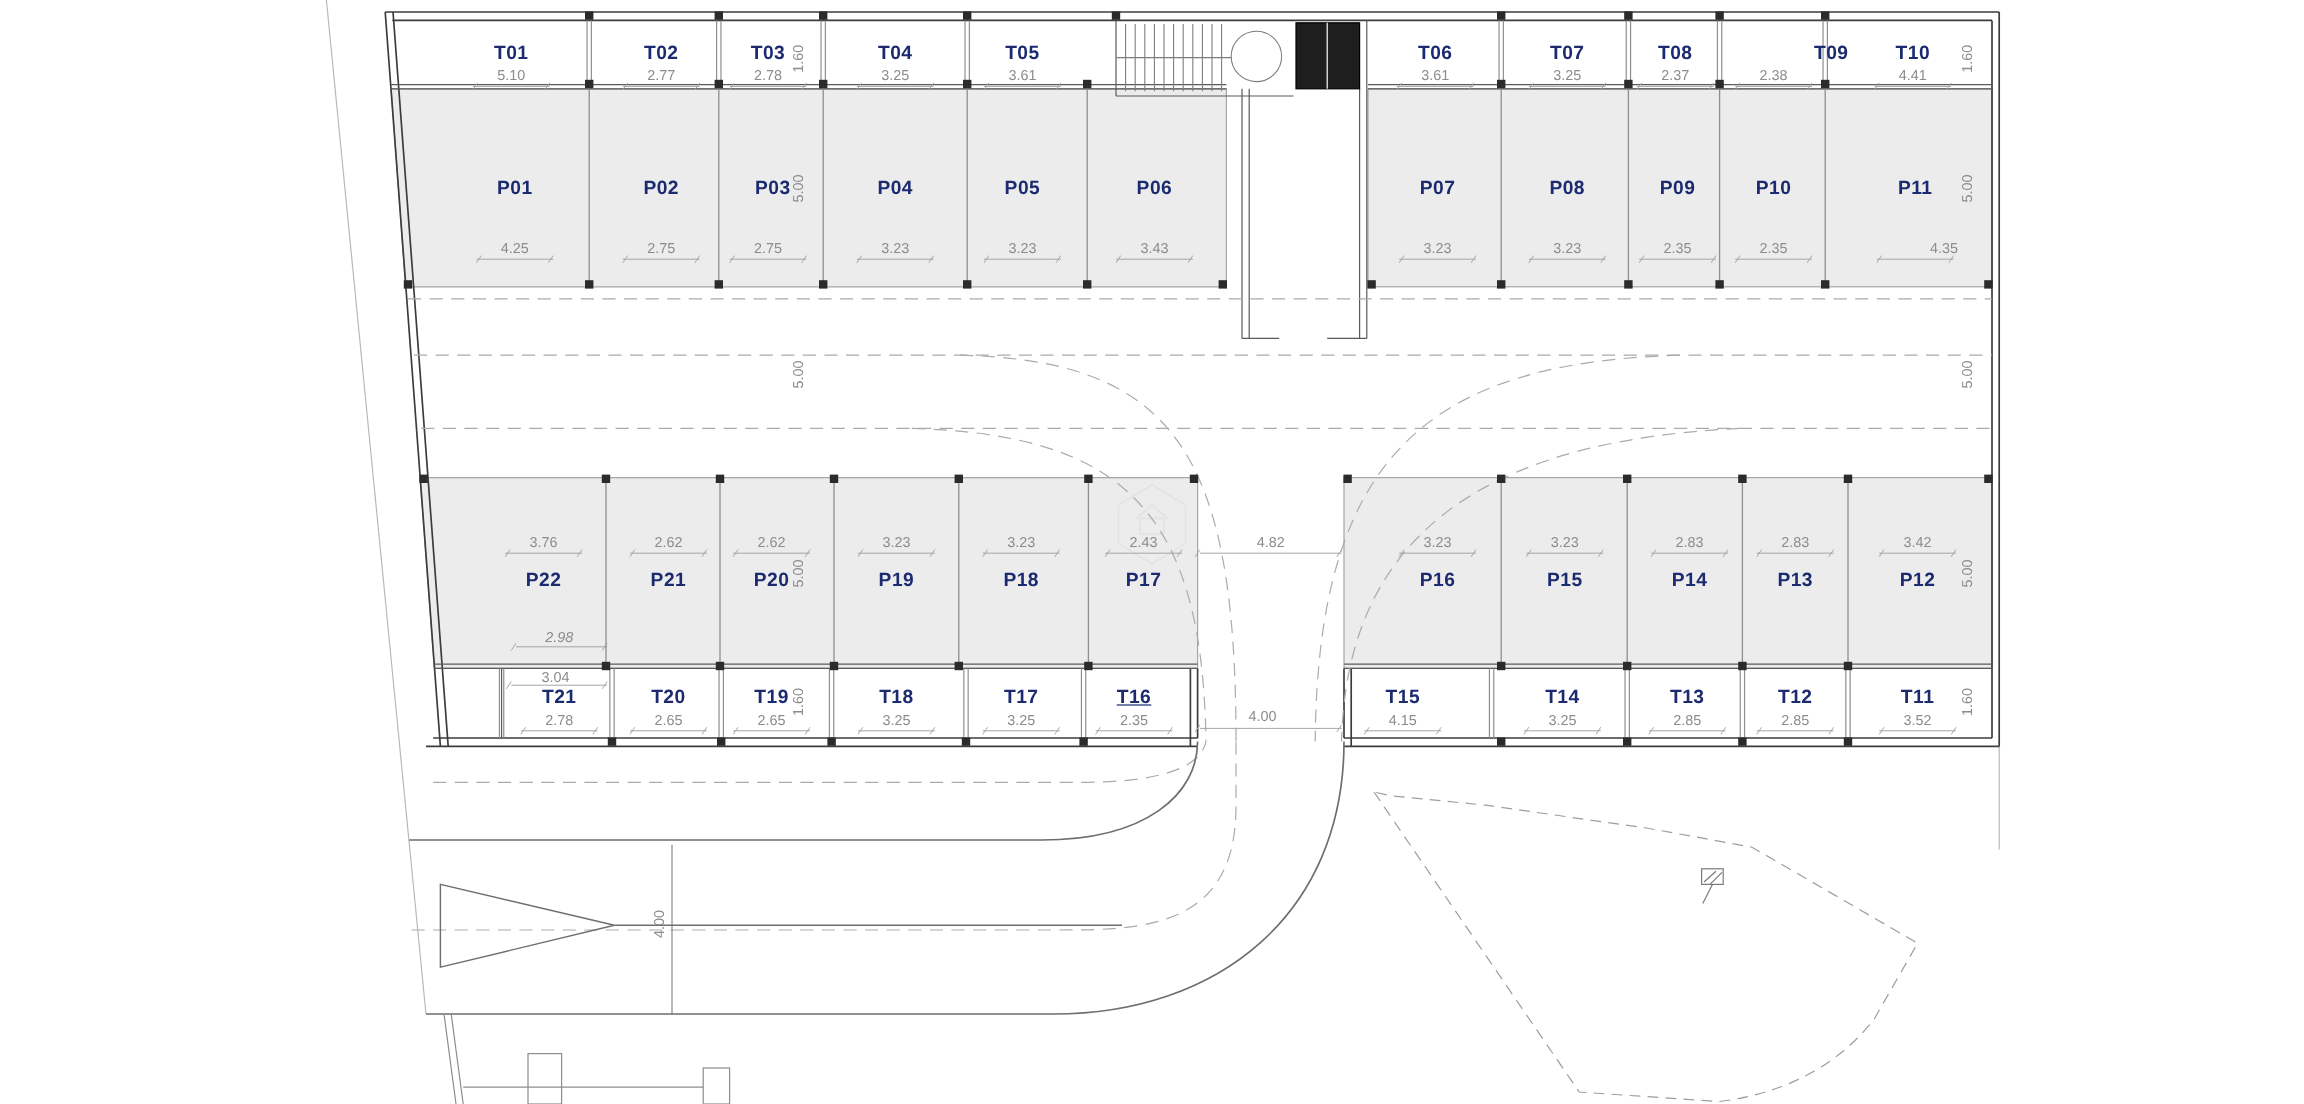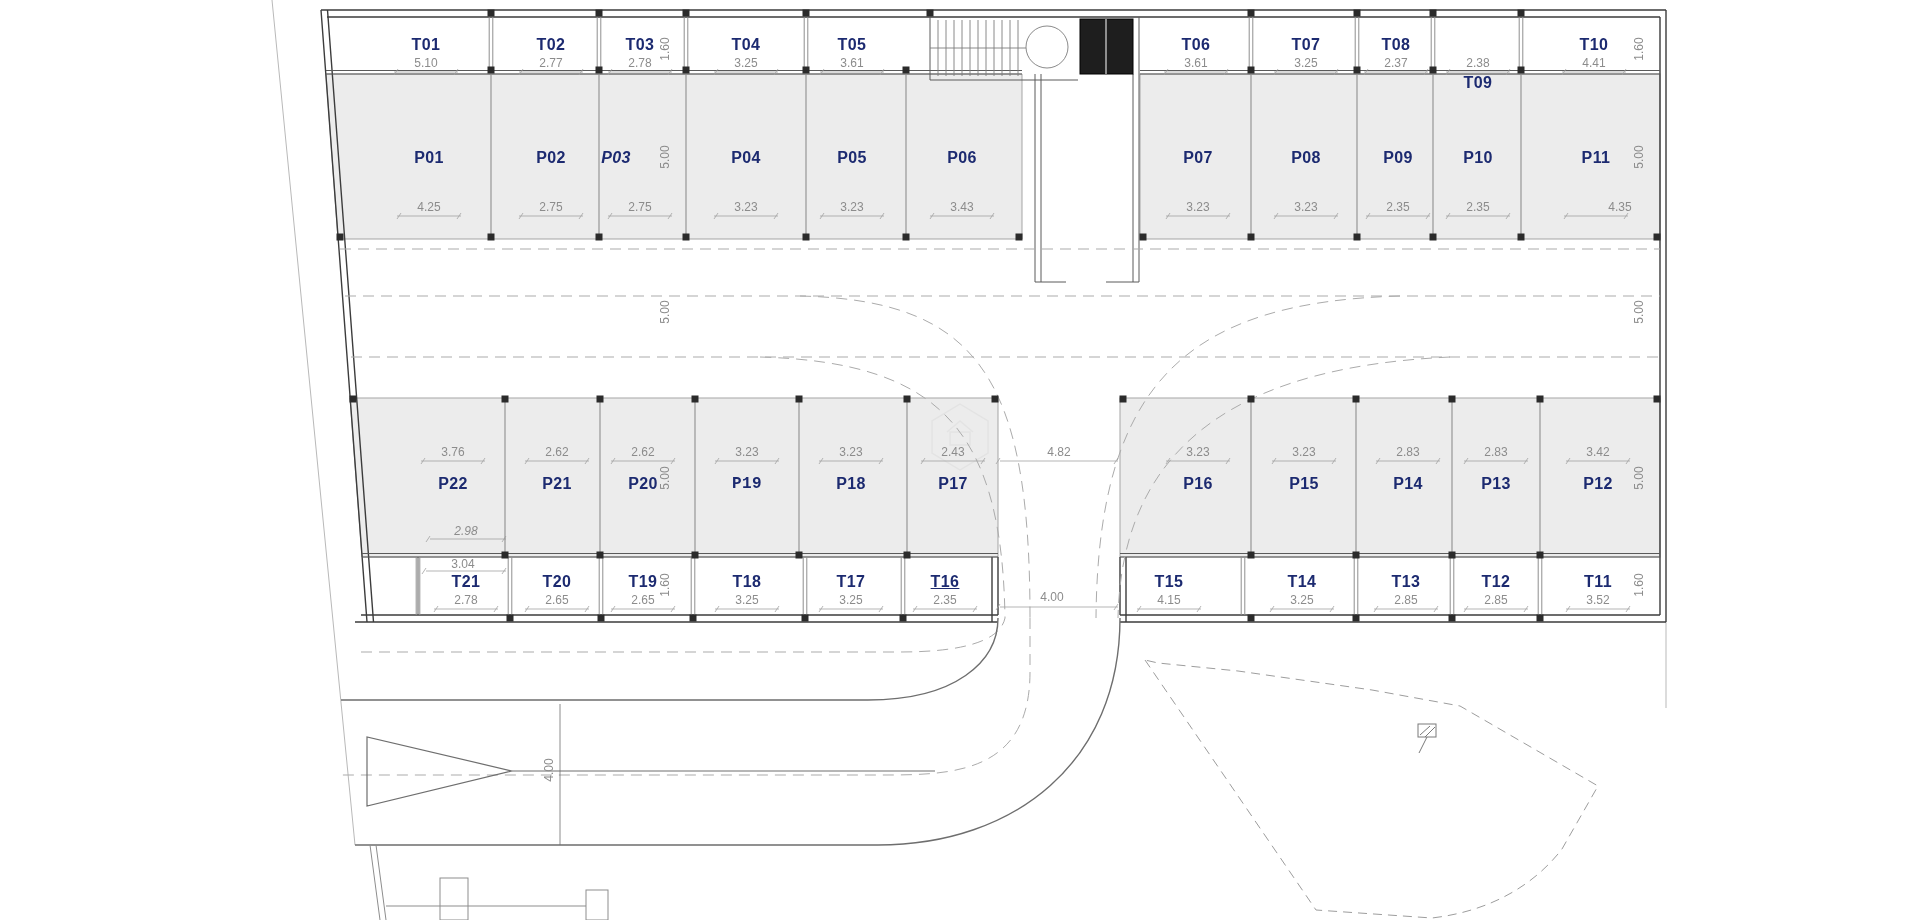--- a/index.html
+++ b/index.html
@@ -386,7 +386,7 @@
       <div class="dim" style="left: 1306px; top: 63px;">3.25</div>
       <div class="lbl" style="left: 1396px; top: 45px;">T08</div>
       <div class="dim" style="left: 1396px; top: 63px; text-align: center;">2.37</div>
-      <div class="lbl" style="left: 1478px; top: 45px; margin-top: 38px;">T09</div>
+      <div class="lbl" style="left: 1526px; top: 45px;">T09</div>
       <div class="dim" style="left: 1478px; top: 63px;">2.38</div>
       <div class="lbl" style="left: 1594px; top: 45px;">T10</div>
       <div class="dim" style="left: 1594px; top: 63px;">4.41</div>

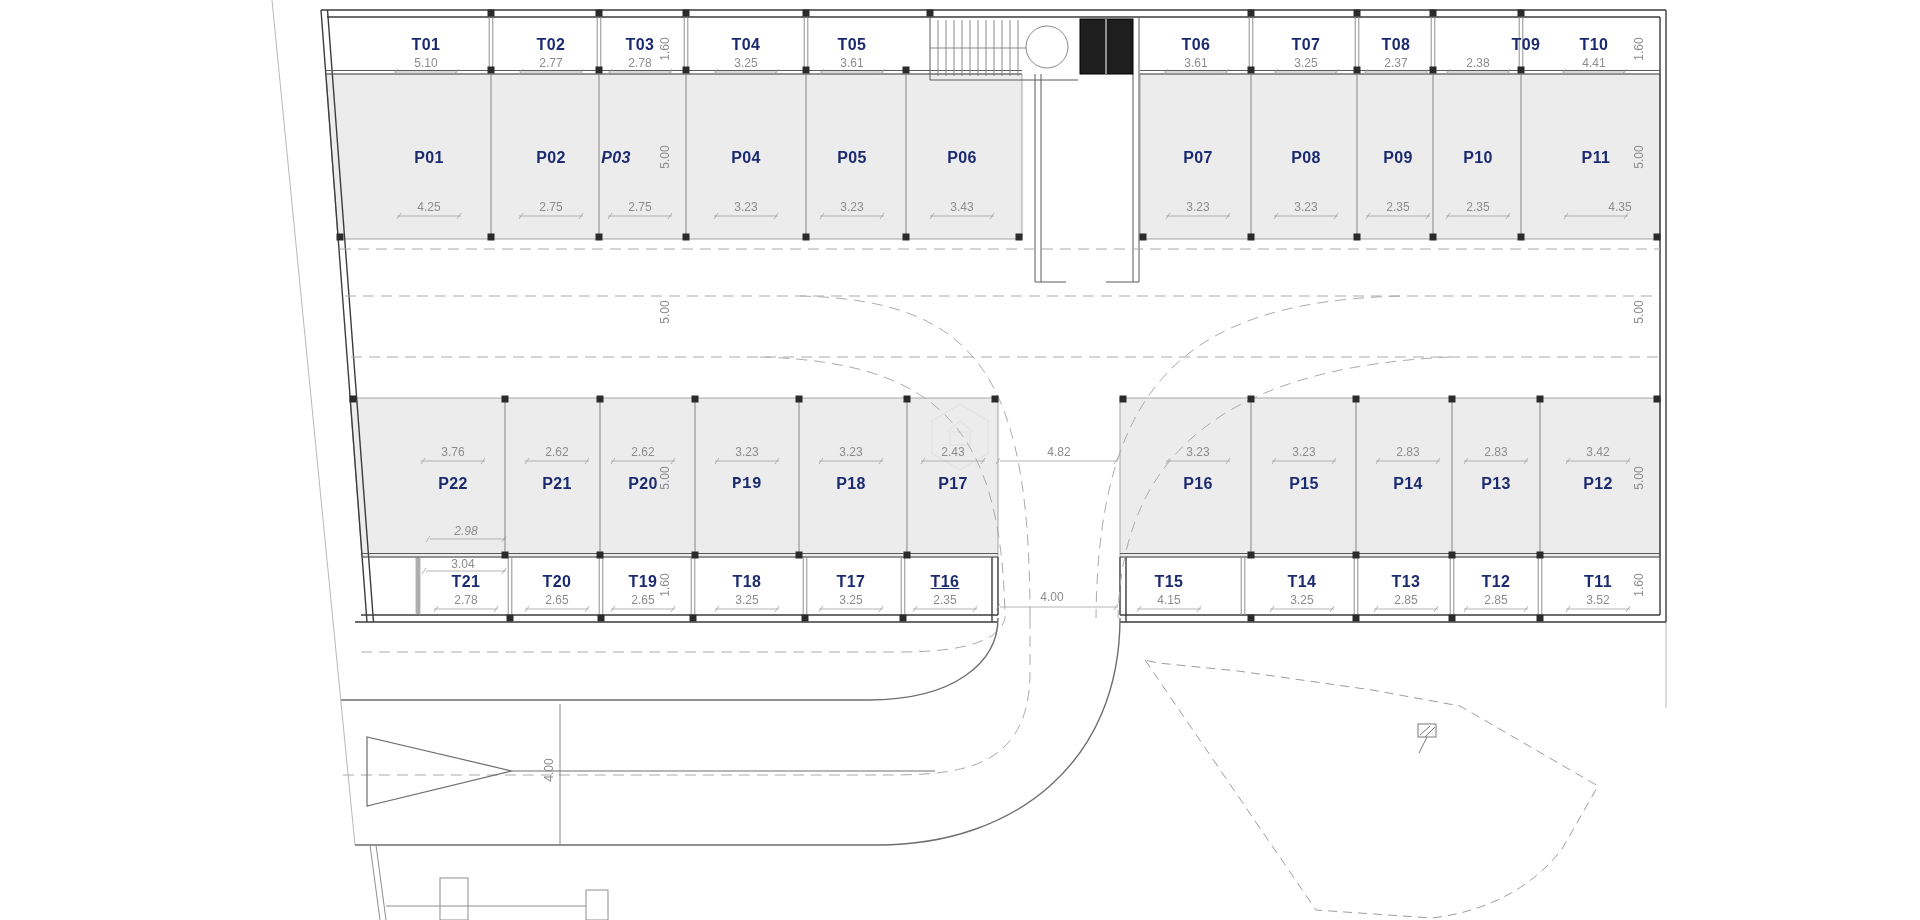--- a/index.html
+++ b/index.html
@@ -394,7 +394,7 @@
       <div class="dim" style="left: 429px; top: 207px;">4.25</div>
       <div class="lbl" style="left: 551px; top: 158px;">P02</div>
       <div class="dim" style="left: 551px; top: 207px;">2.75</div>
-      <div class="lbl" style="left: 616px; top: 158px; font-style: italic;">P03</div>
+      <div class="lbl" style="left: 644px; top: 158px;">P03</div>
       <div class="dim" style="left: 640px; top: 207px;">2.75</div>
       <div class="lbl" style="left: 746px; top: 158px;">P04</div>
       <div class="dim" style="left: 746px; top: 207px;">3.23</div>

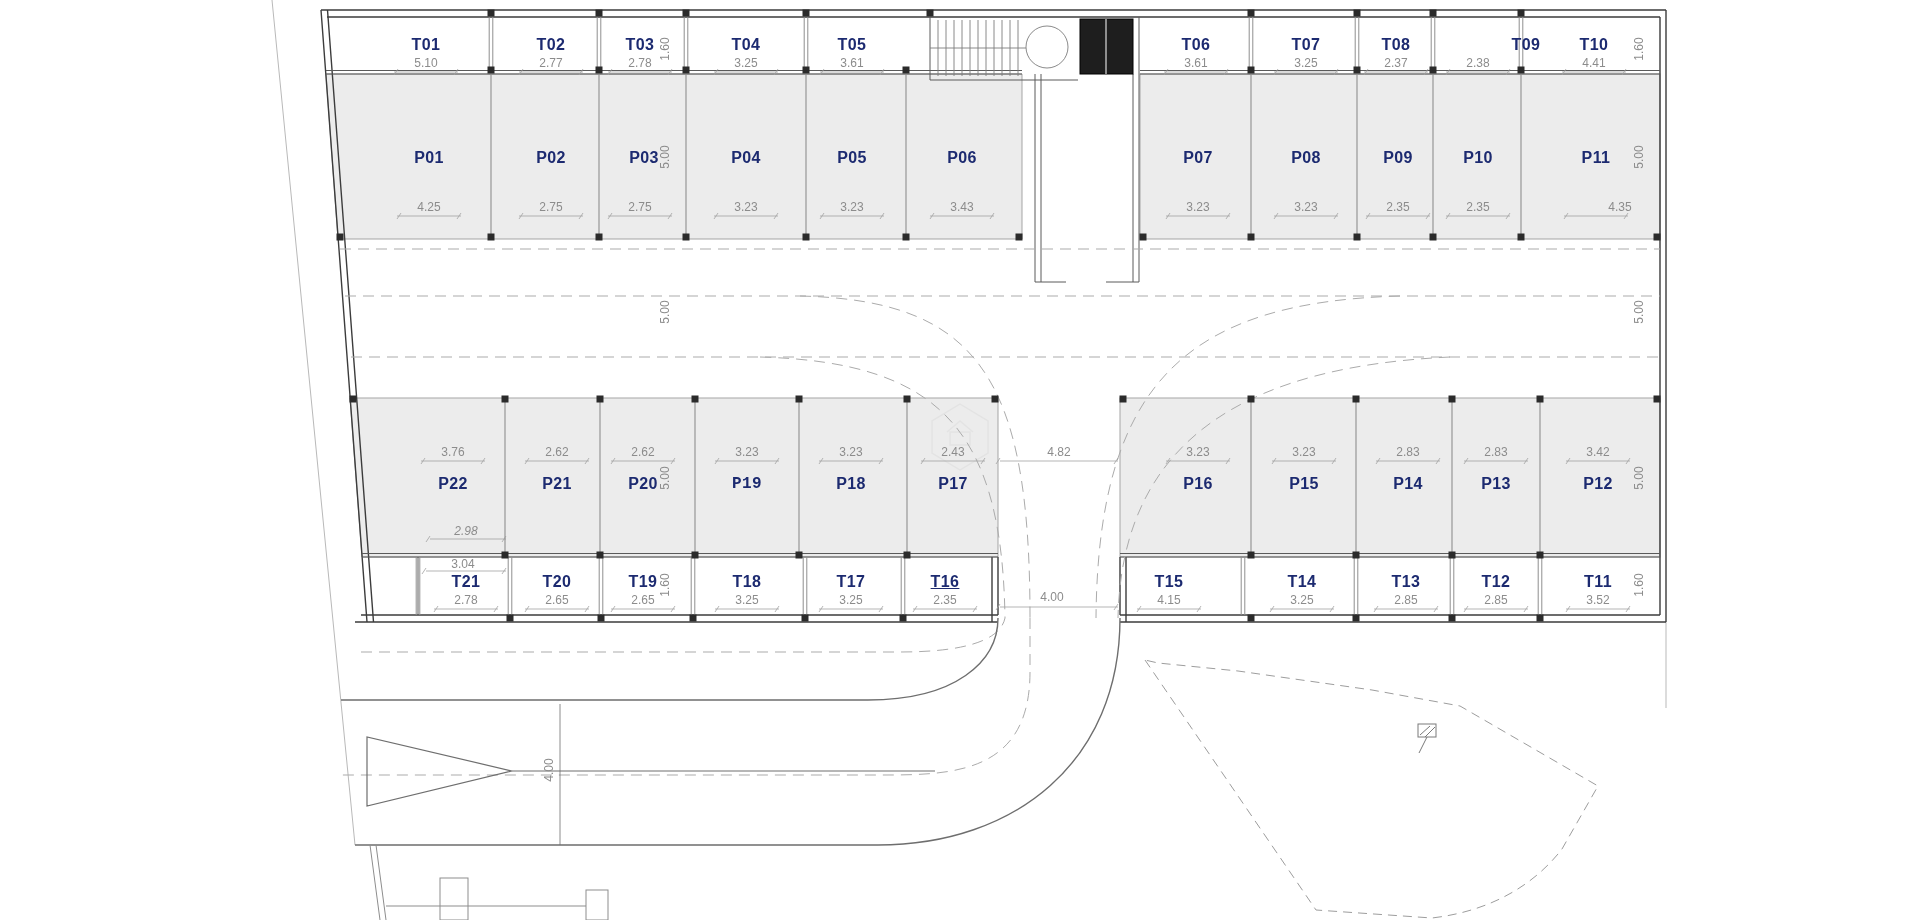--- a/index.html
+++ b/index.html
@@ -418,7 +418,7 @@
       <div class="dim" style="left: 557px; top: 452px;">2.62</div>
       <div class="lbl" style="left: 643px; top: 484px;">P20</div>
       <div class="dim" style="left: 643px; top: 452px;">2.62</div>
-      <div class="lbl" style="left: 747px; top: 484px; font-family: Liberation Mono, monospace;">P19</div>
+      <div class="lbl" style="left: 747px; top: 484px;">P19</div>
       <div class="dim" style="left: 747px; top: 452px;">3.23</div>
       <div class="lbl" style="left: 851px; top: 484px;">P18</div>
       <div class="dim" style="left: 851px; top: 452px;">3.23</div>

